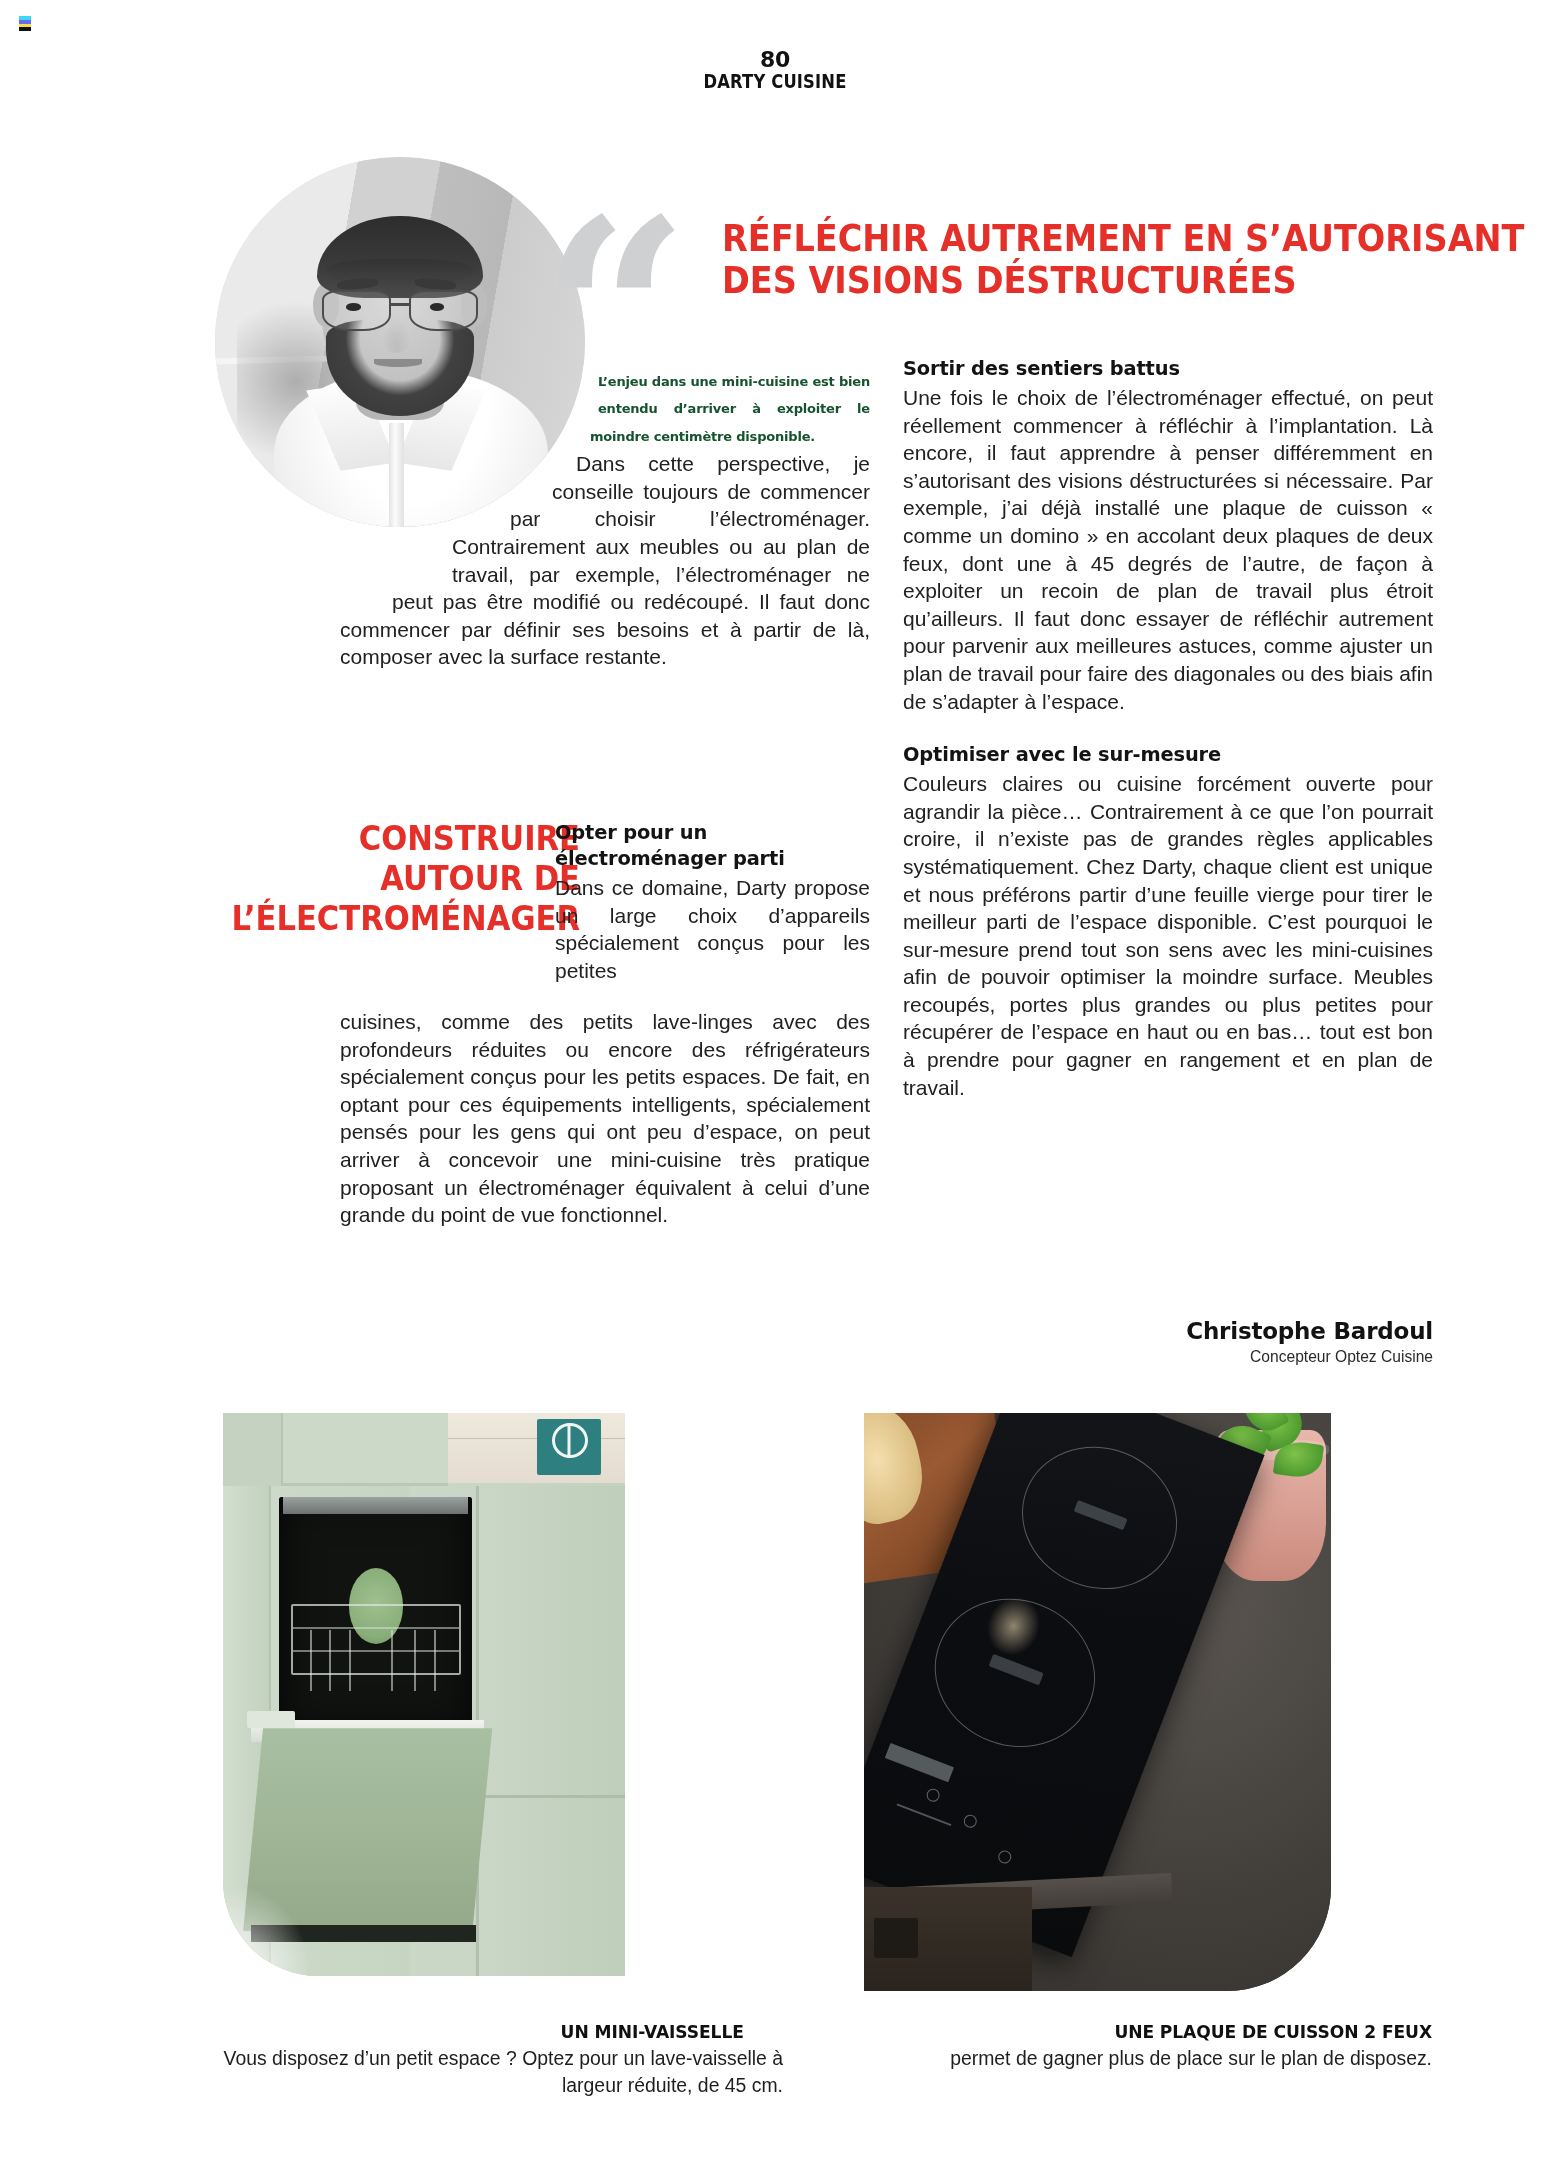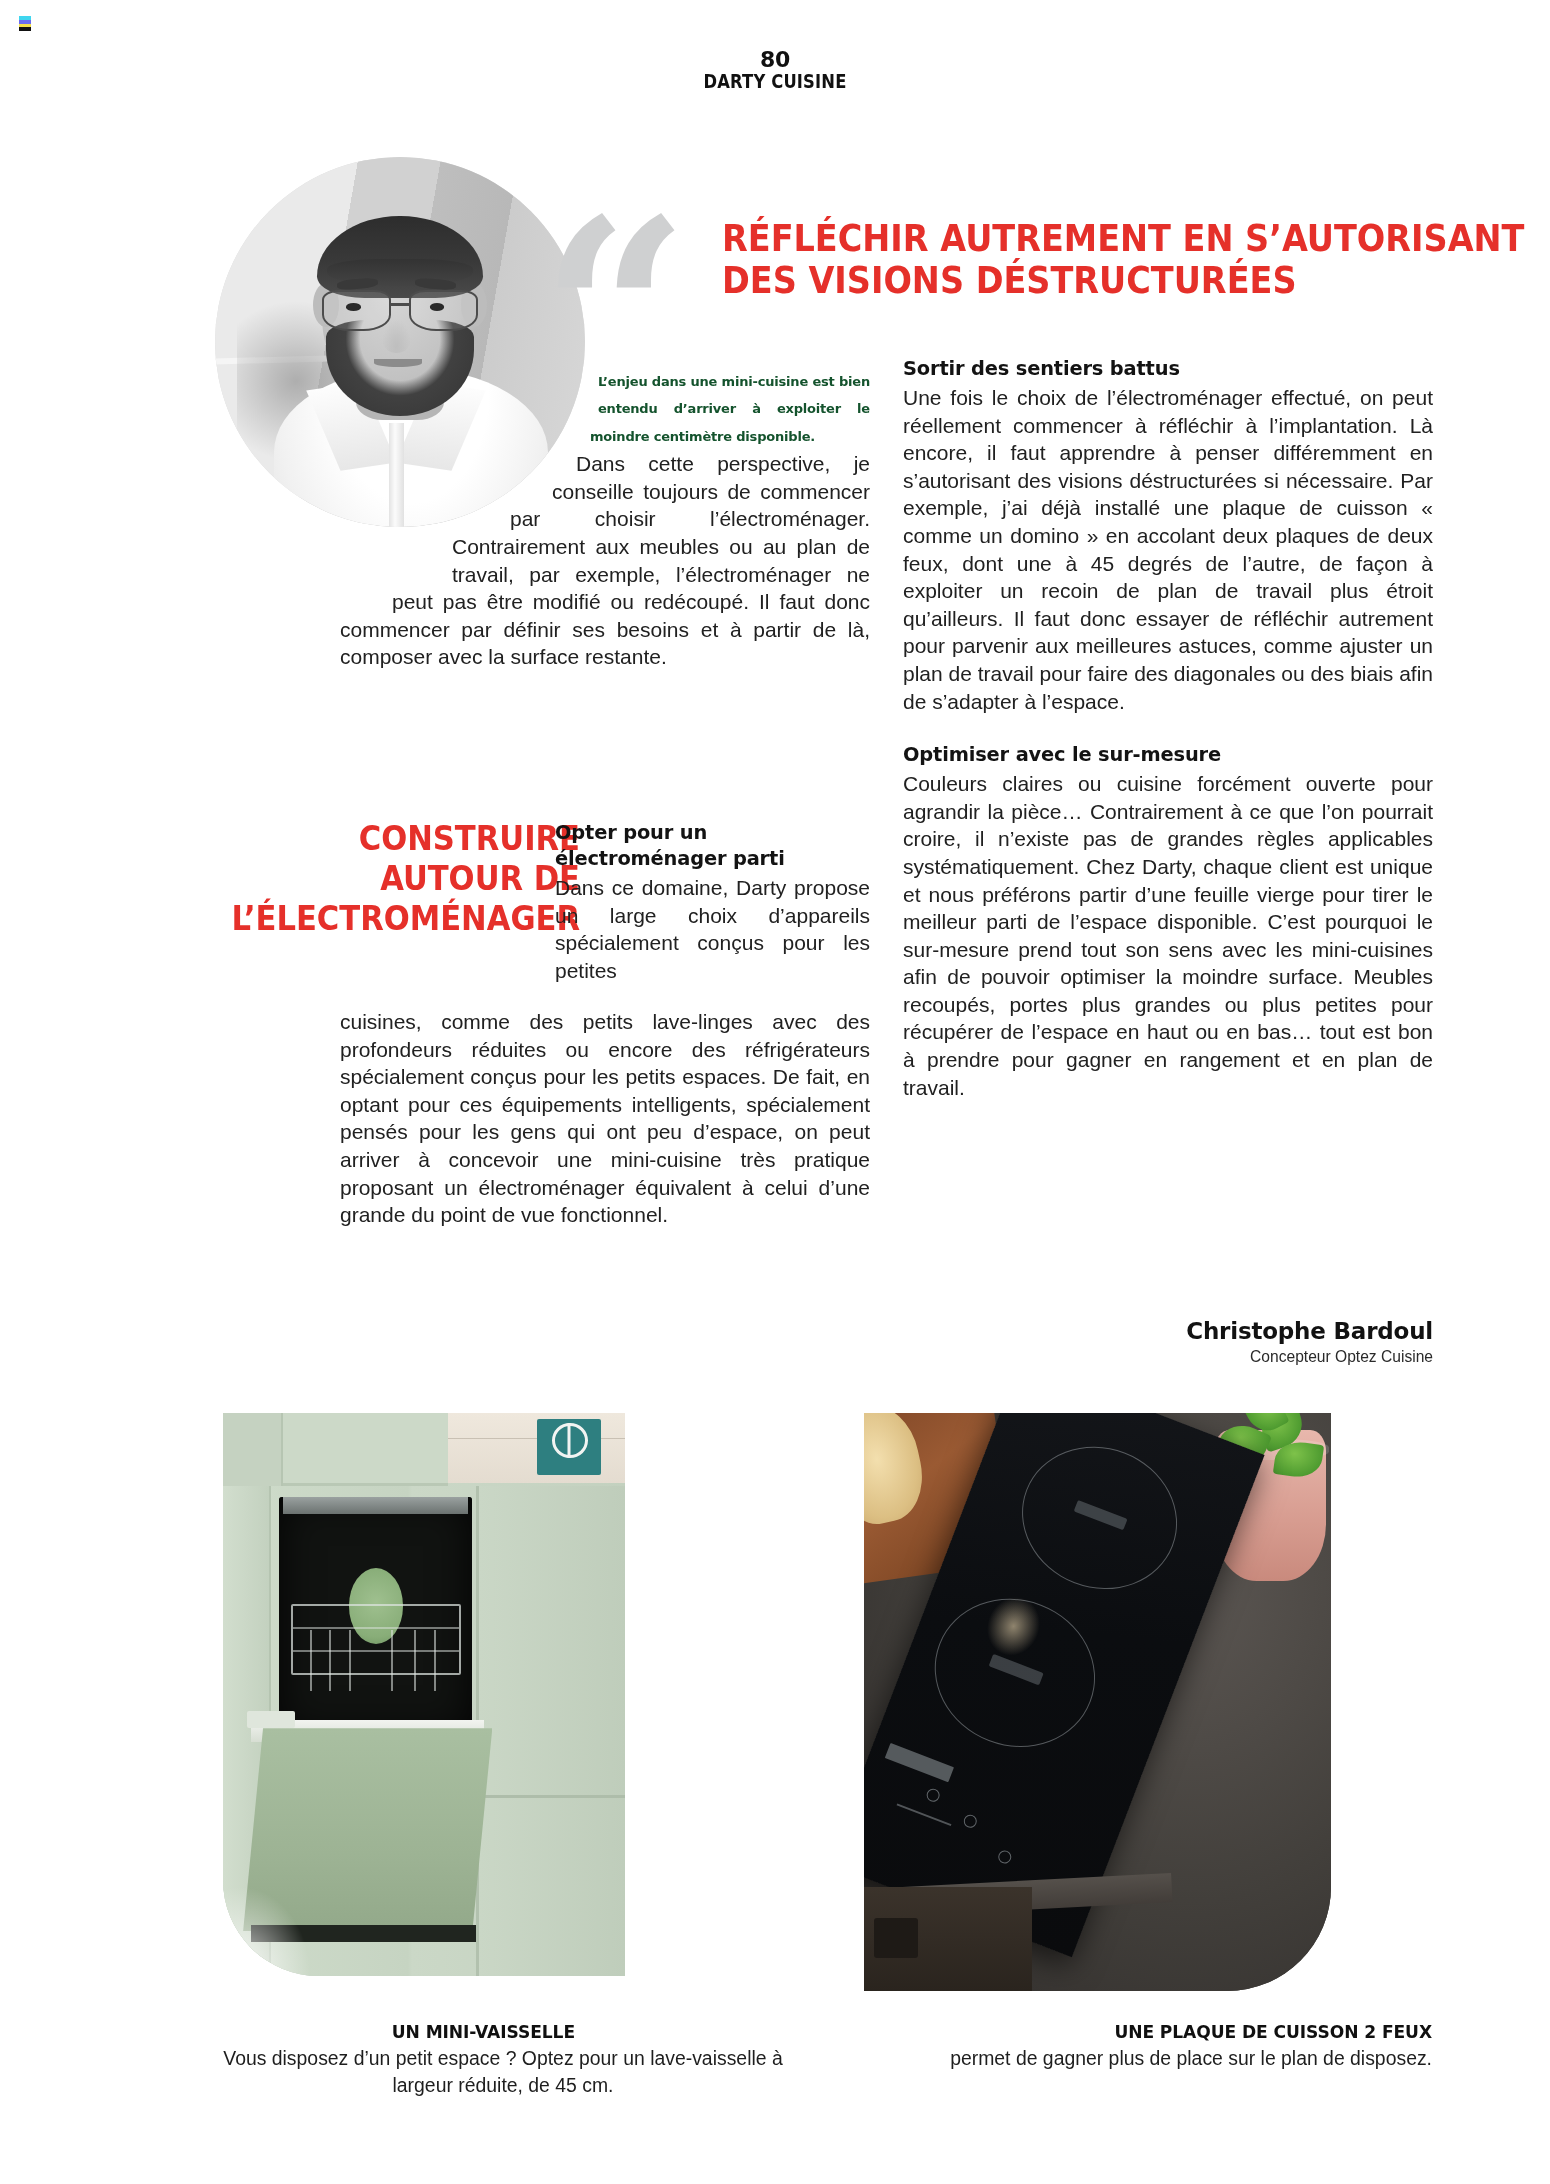--- a/index.html
+++ b/index.html
@@ -570,7 +570,7 @@
     transform-origin: left top;
     display: block;
   }
-  #caption-left { left: 223px; top: 2018px; width: 560px; text-align: center; }
+  #caption-left { left: 223px; top: 2018px; width: 560px; text-align: right; }
   #caption-right { right: 118px; top: 2018px; width: 560px; text-align: right; }
   #caption-right .ttl { transform-origin: right top; }
 </style>

